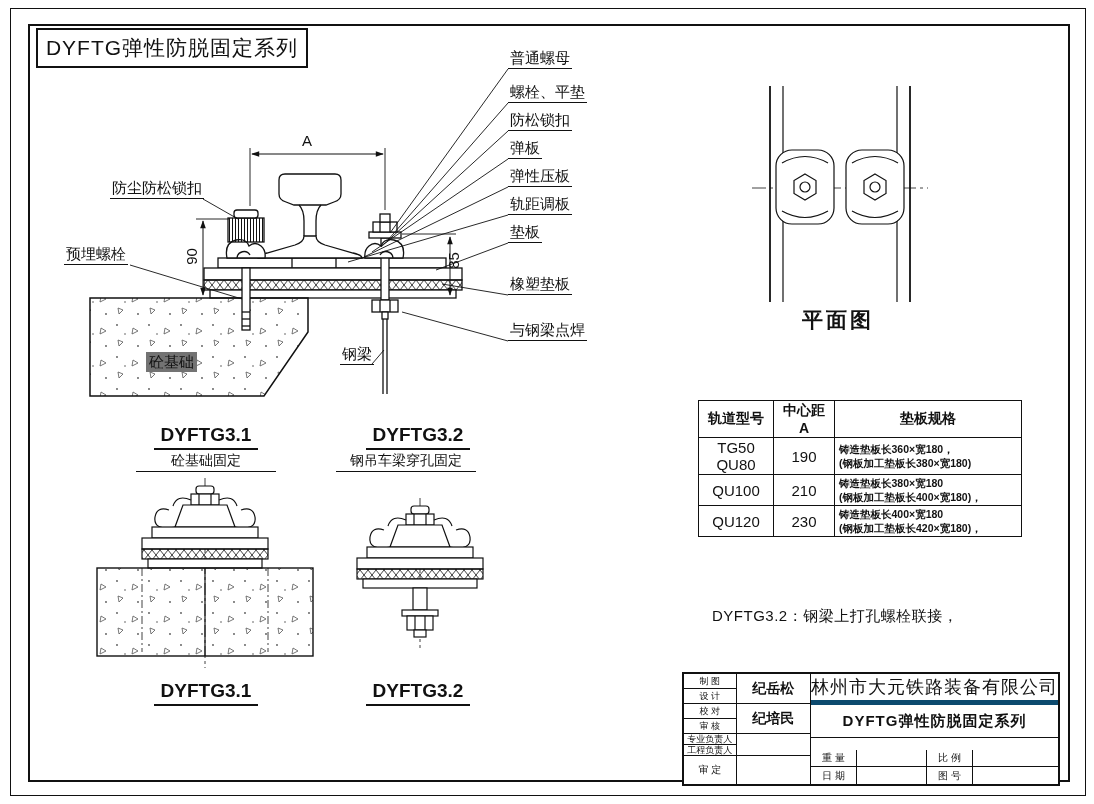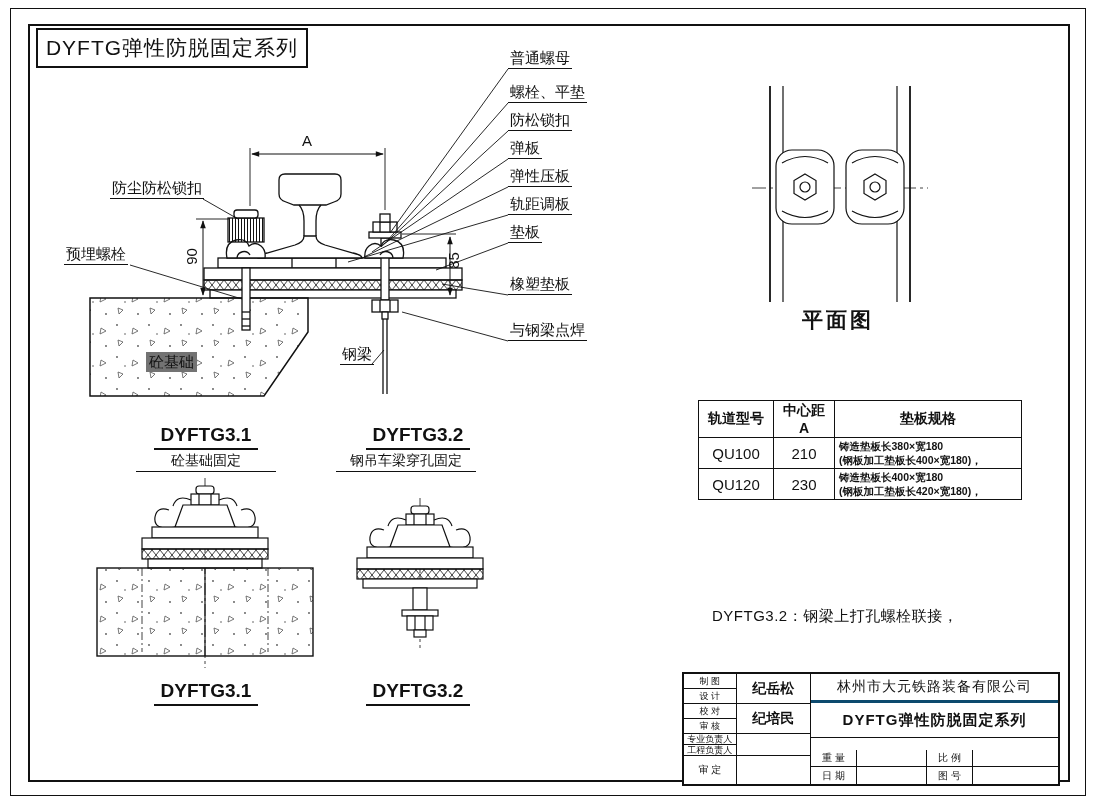--- a/index.html
+++ b/index.html
@@ -247,6 +247,15 @@
       <th>垫板规格</th>
     </tr>
     <tr>
+      <td class="col-model">TG50
+QU80</td>
+      <td class="col-center">190</td>
+      <td class="col-spec">
+        <div>铸造垫板长360×宽180，</div>
+        <div>(钢板加工垫板长380×宽180)</div>
+      </td>
+    </tr>
+    <tr>
       <td class="col-model">QU100</td>
       <td class="col-center">210</td>
       <td class="col-spec">

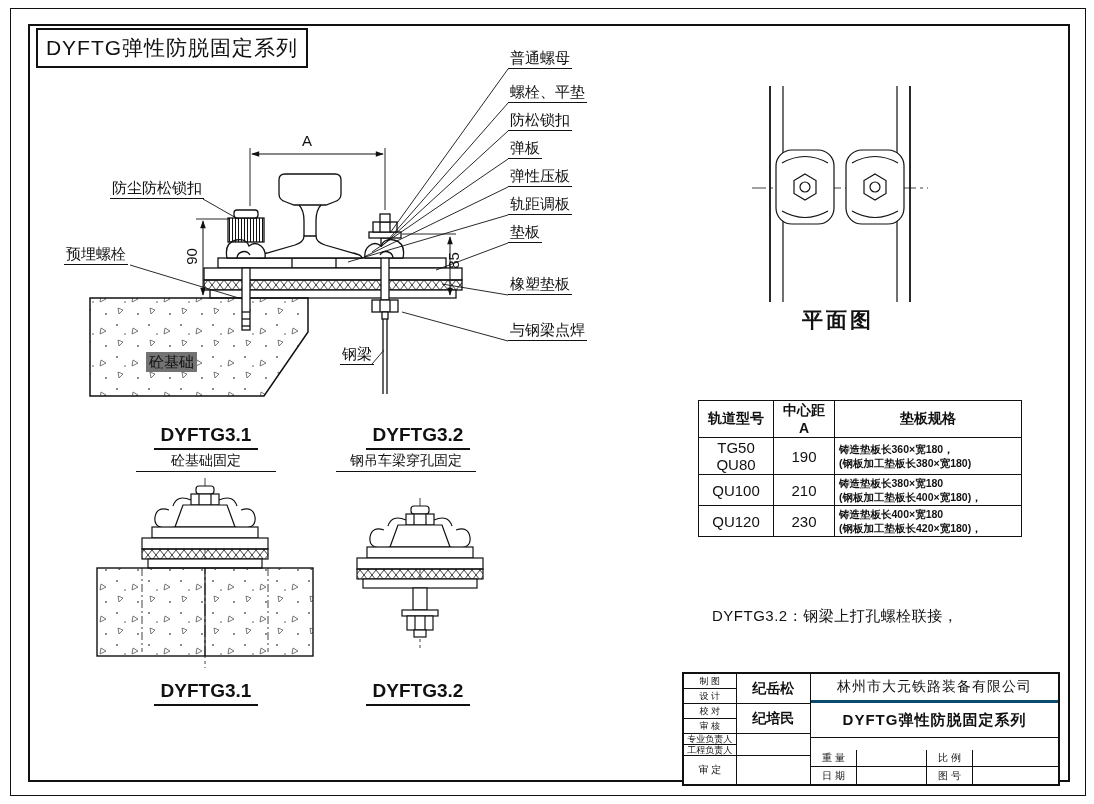--- a/index.html
+++ b/index.html
@@ -43,8 +43,8 @@
                   font-size:14px;}
   .tb-names > div:last-child{border-bottom:none;}
   .tb-right{flex:1;display:flex;flex-direction:column;}
-  .tb-company{height:26px;border-bottom:3px solid #0c4a6e;display:flex;align-items:center;justify-content:center;
-              font-size:14px;font-family:Liberation Sans, sans-serif;letter-spacing:1px;}
+  .tb-company{height:26px;border-bottom:5px solid #0c4a6e;display:flex;align-items:center;justify-content:center;
+              font-size:18px;font-family:Liberation Sans, sans-serif;letter-spacing:1px;}
   .tb-product{flex:1;border-bottom:1px solid #111;display:flex;align-items:center;justify-content:center;
               font-size:15px;font-weight:bold;letter-spacing:1px;}
   .tb-grid{display:grid;grid-template-columns:46px 70px 46px 1fr;grid-template-rows:17px 17px;margin-top:12px;}

